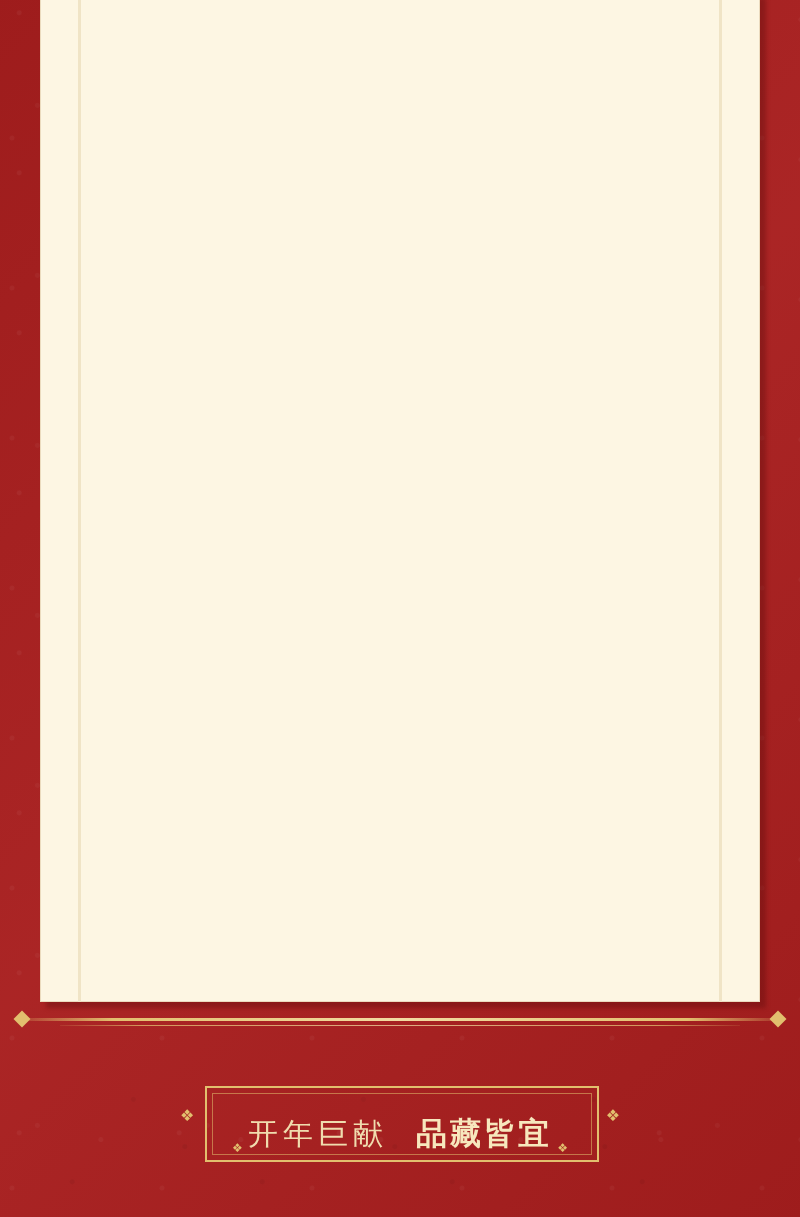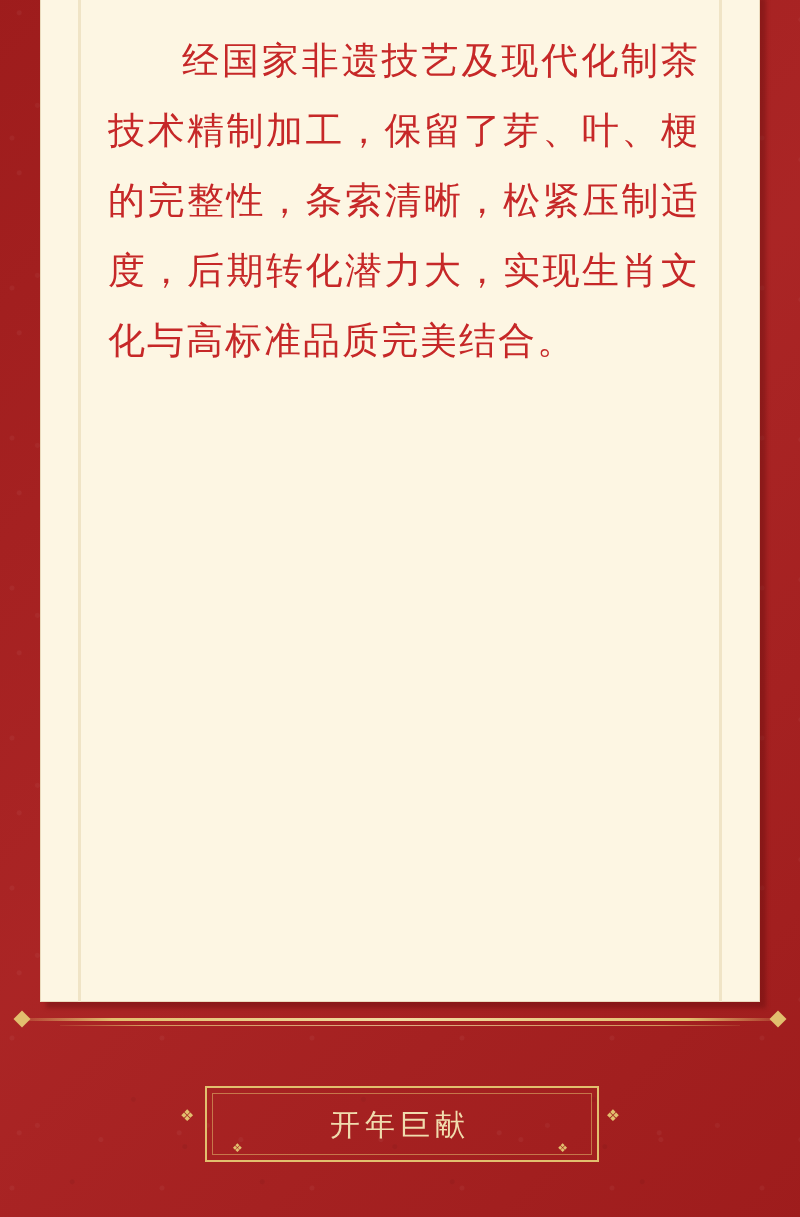--- a/index.html
+++ b/index.html
@@ -199,7 +199,6 @@
     <div class="paper-rule right"></div>
 
     <div class="paper-body">
-      <p class="para">经国家非遗技艺及现代化制茶技术精制加工，保留了芽、叶、梗的完整性，条索清晰，松紧压制适度，后期转化潜力大，实现生肖文化与高标准品质完美结合。</p>
     </div>
   </div>
 </div>

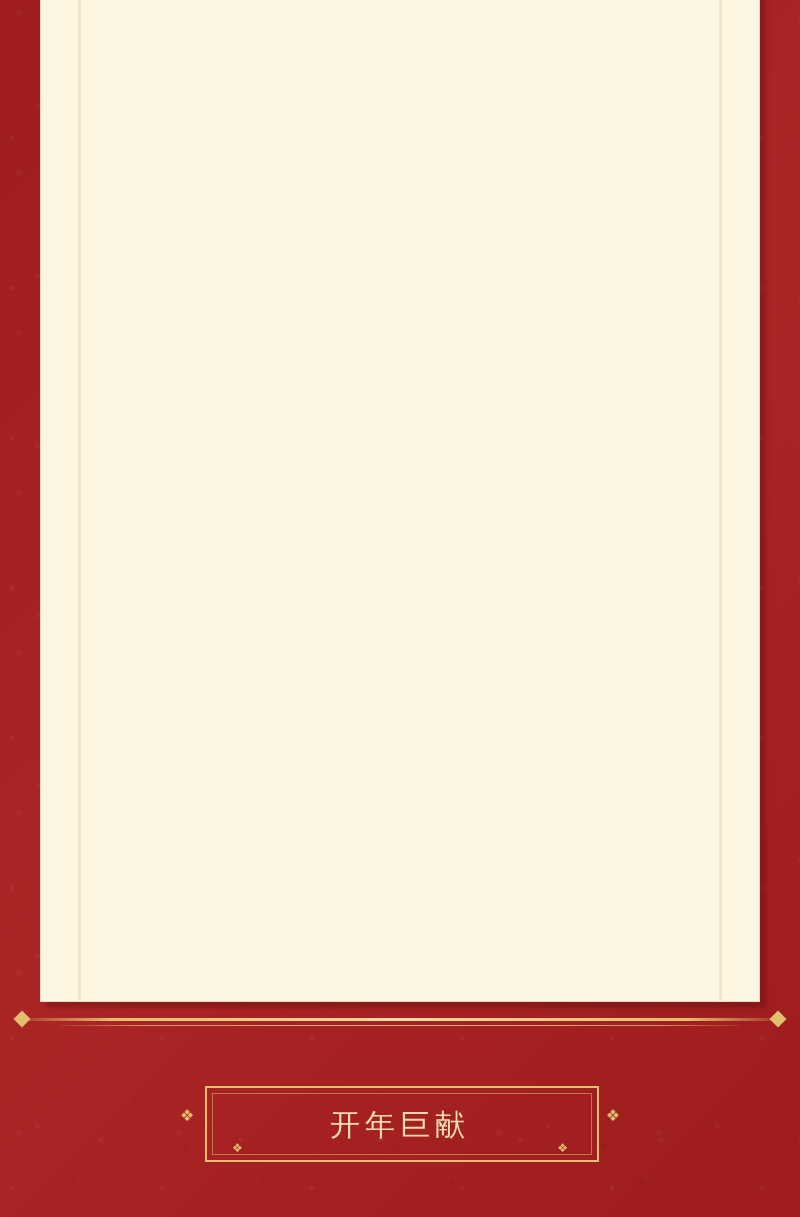--- a/index.html
+++ b/index.html
@@ -156,7 +156,7 @@
     position: absolute;
     left: 205px;
     width: 390px;
-    top: 11px;
+    top: 20px;
     height: 72px;
     display: flex;
     align-items: center;

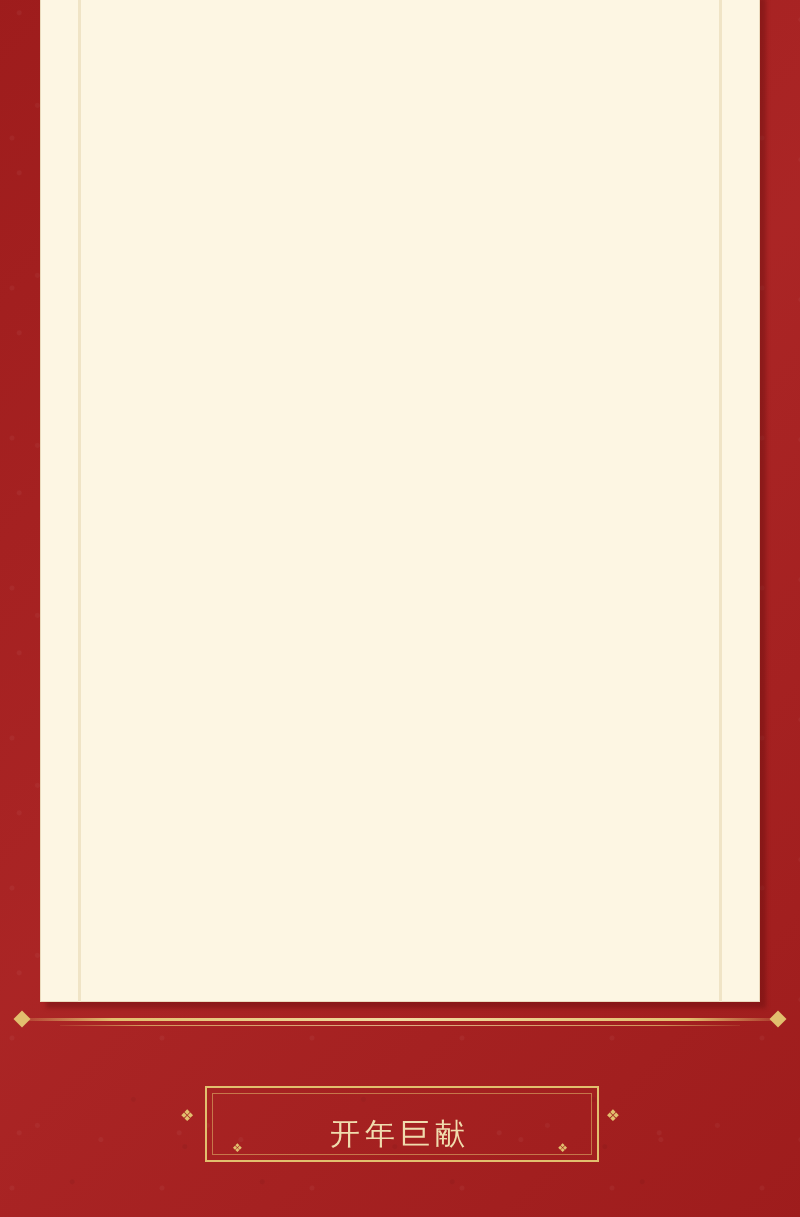--- a/index.html
+++ b/index.html
@@ -226,6 +226,7 @@
 
   <div class="footer-text">
     <span class="t1">开年巨献</span>
+    <span class="t2">品藏皆宜</span>
   </div>
 </div>
 

